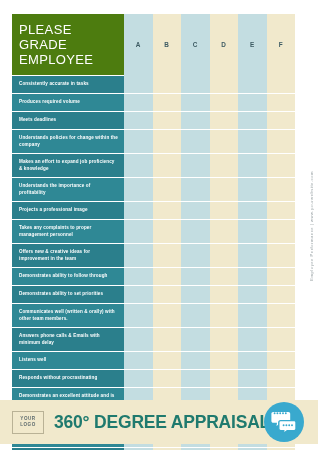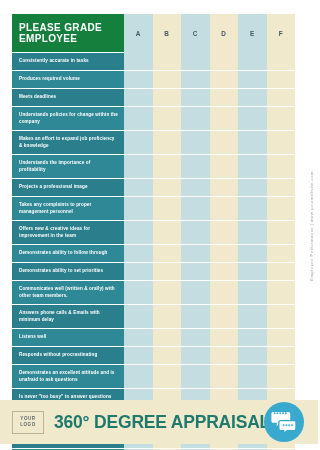--- a/index.html
+++ b/index.html
@@ -62,10 +62,10 @@
 
   
   .hdr-label {
-    background: #15803d;
+    background: #4d7c0f;
     color: #ffffff;
-    font-size: 10px;
-    font-weight: bold;
+    font-size: 13px;
+    font-weight: normal;
     letter-spacing: 0.35px;
     padding: 8px 6px 8px 7px;
     vertical-align: middle;

